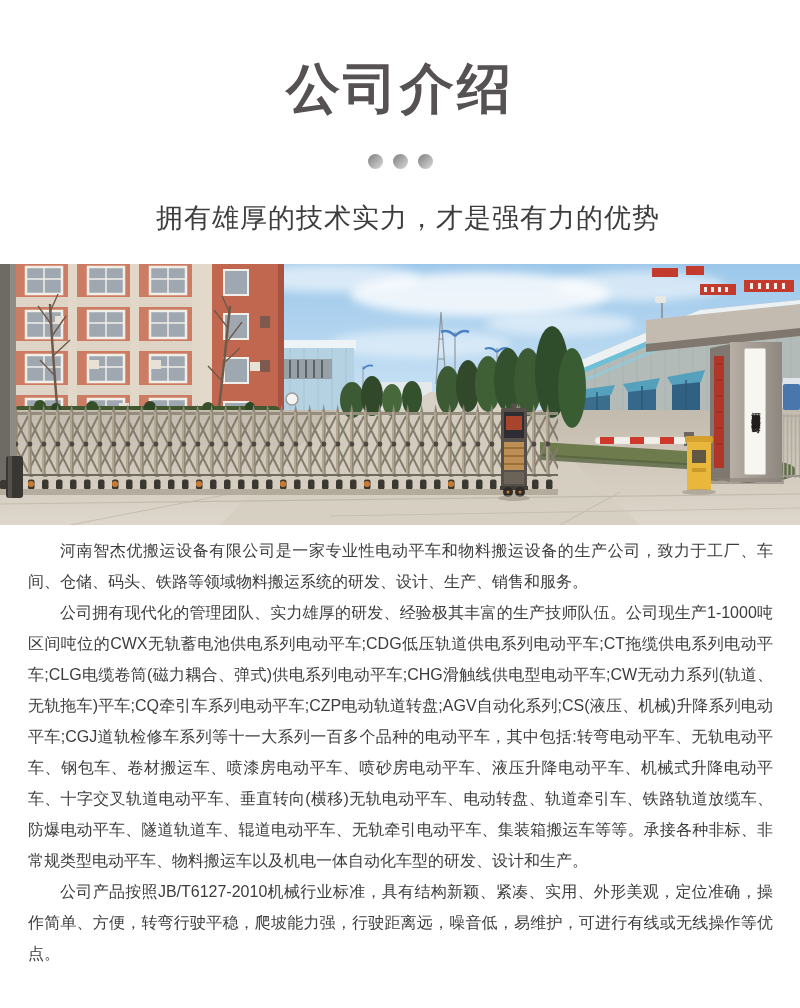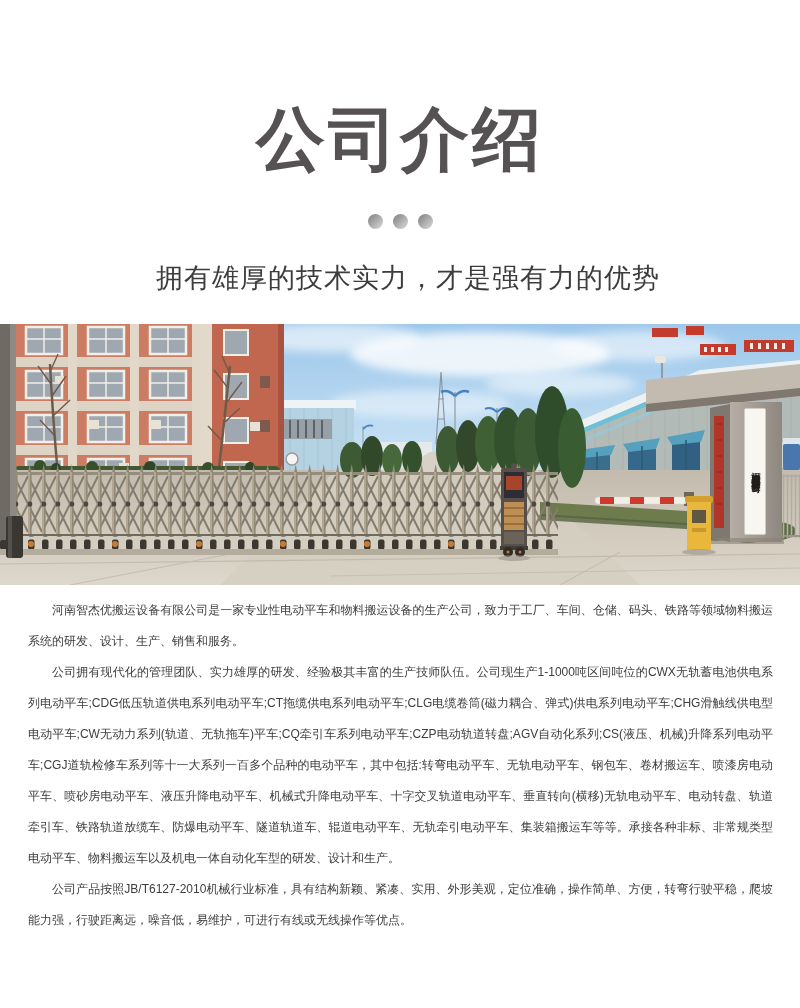--- a/index.html
+++ b/index.html
@@ -14,8 +14,8 @@
   .header{text-align:center;}
   .page-title{
     margin:0;
-    padding-top:104px;
-    font-size:69px;
+    padding-top:60px;
+    font-size:54px;
     line-height:1.04;
     font-weight:900;
     letter-spacing:3px;

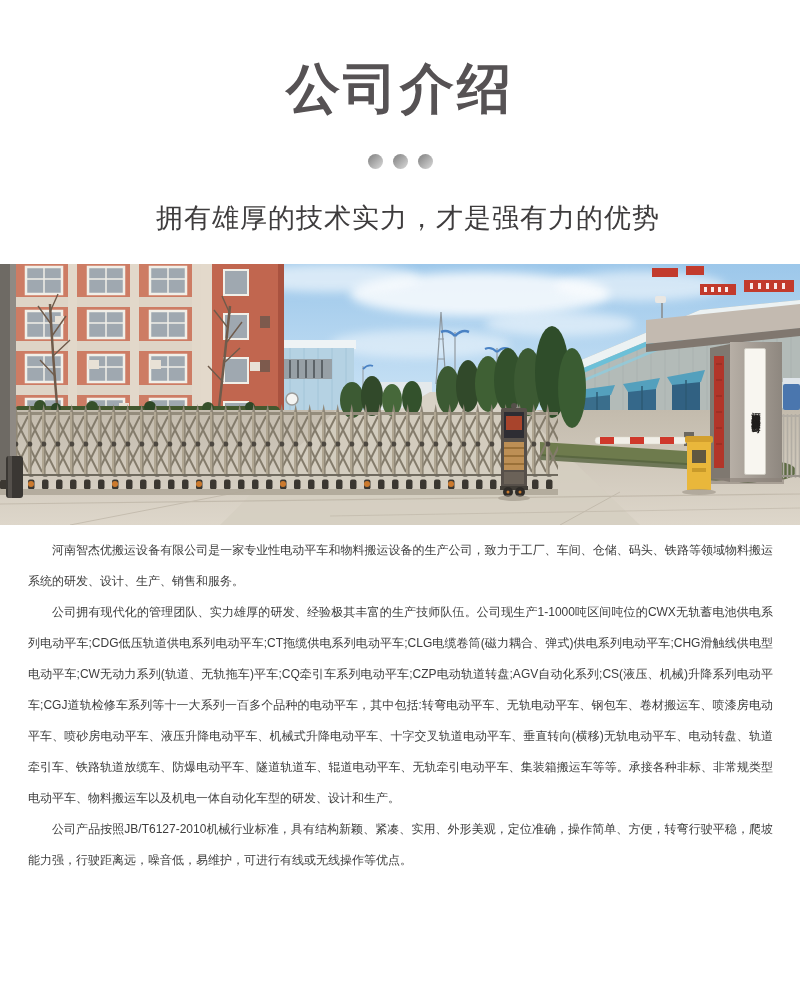--- a/index.html
+++ b/index.html
@@ -70,7 +70,7 @@
   }
   .content p{
     margin:0;
-    font-size:12px;
+    font-size:16px;
     line-height:31px;
     color:#3d3d3d;
     text-align:justify;

